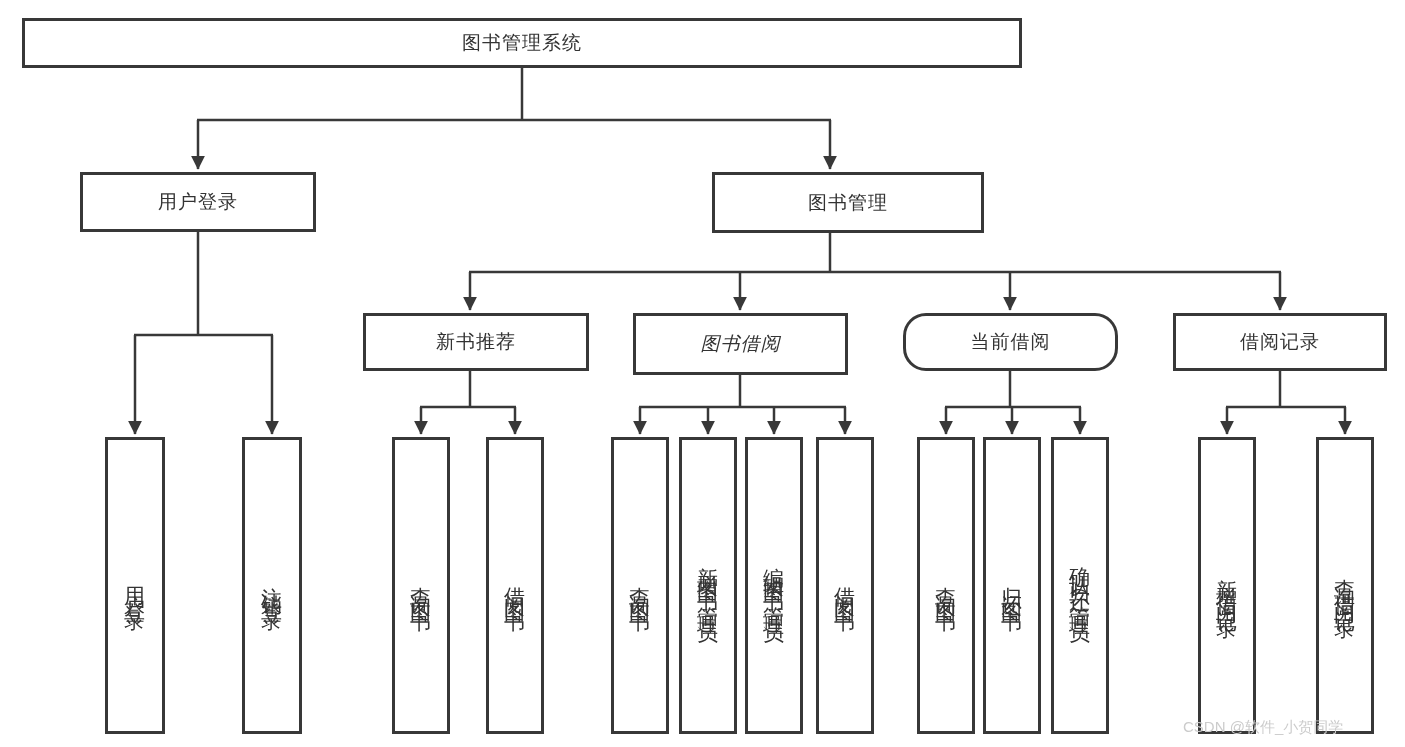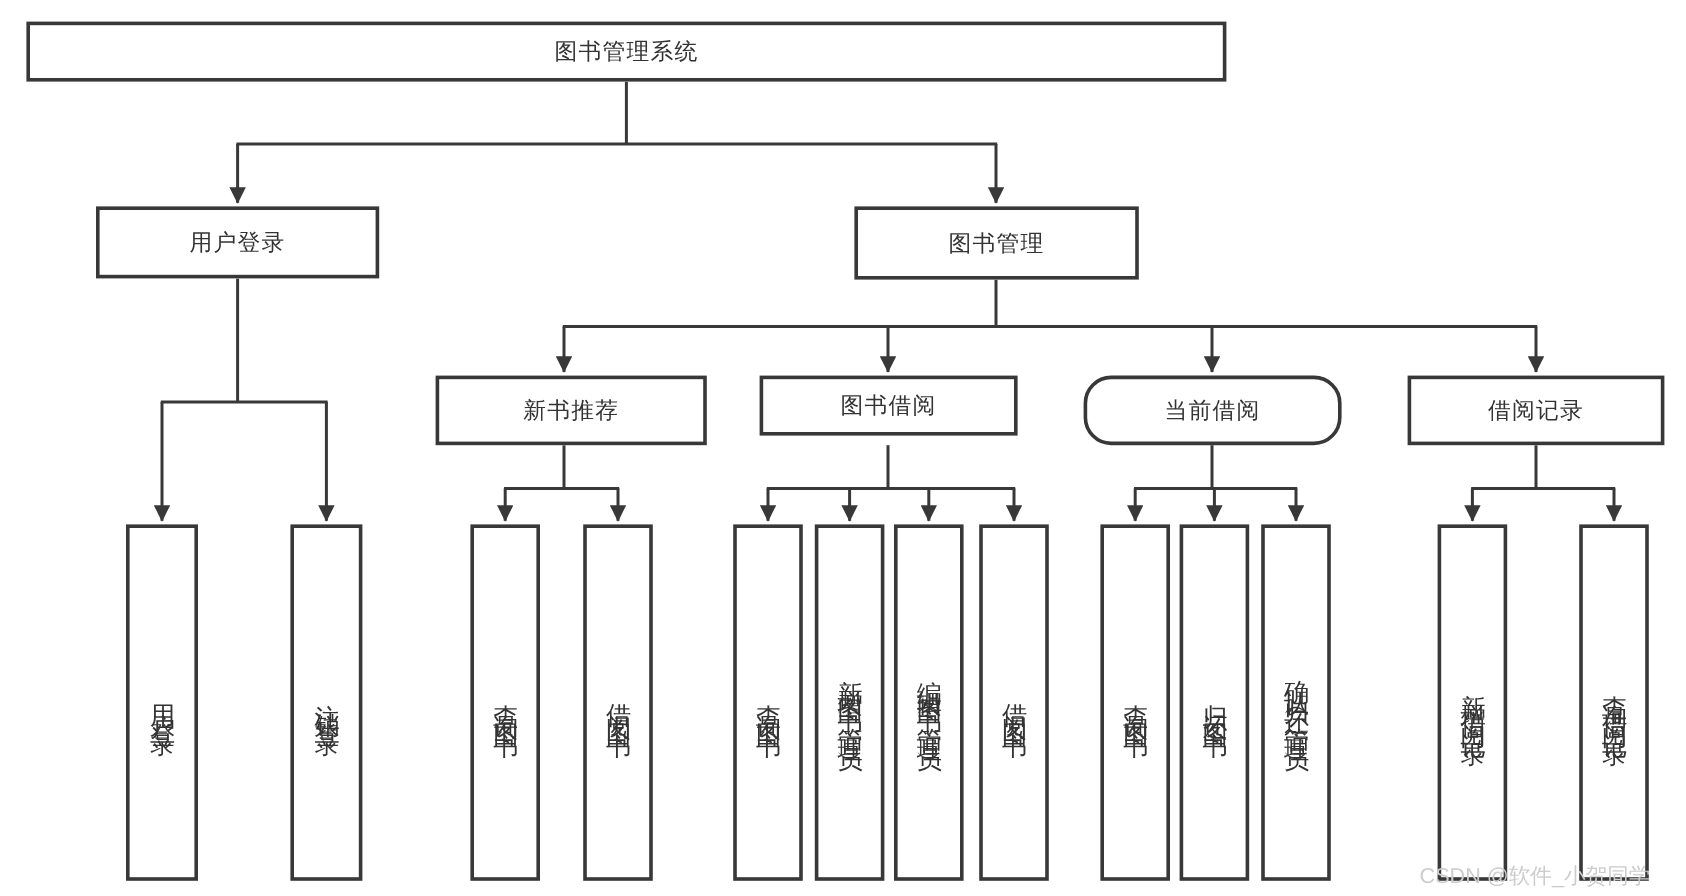--- a/index.html
+++ b/index.html
@@ -35,7 +35,7 @@
   .node.h { font-size: 19px; letter-spacing: 1px; }
   .node.root  { left: 22px;   top: 18px;  width: 1000px; height: 50px; text-align: right; }
   .node.lv1a  { left: 80px;   top: 172px; width: 236px;  height: 60px; }
-  .node.lv1b  { left: 712px;  top: 172px; width: 237px;  height: 61px; }
+  .node.lv1b  { left: 712px;  top: 172px; width: 272px;  height: 61px; }
   .node.lv2a  { left: 363px;  top: 313px; width: 226px;  height: 58px; }
   .node.lv2b  { left: 633px;  top: 313px; width: 215px;  height: 50px; }
   .node.lv2c  { left: 903px;  top: 313px; width: 215px;  height: 58px; border-radius: 23px; }

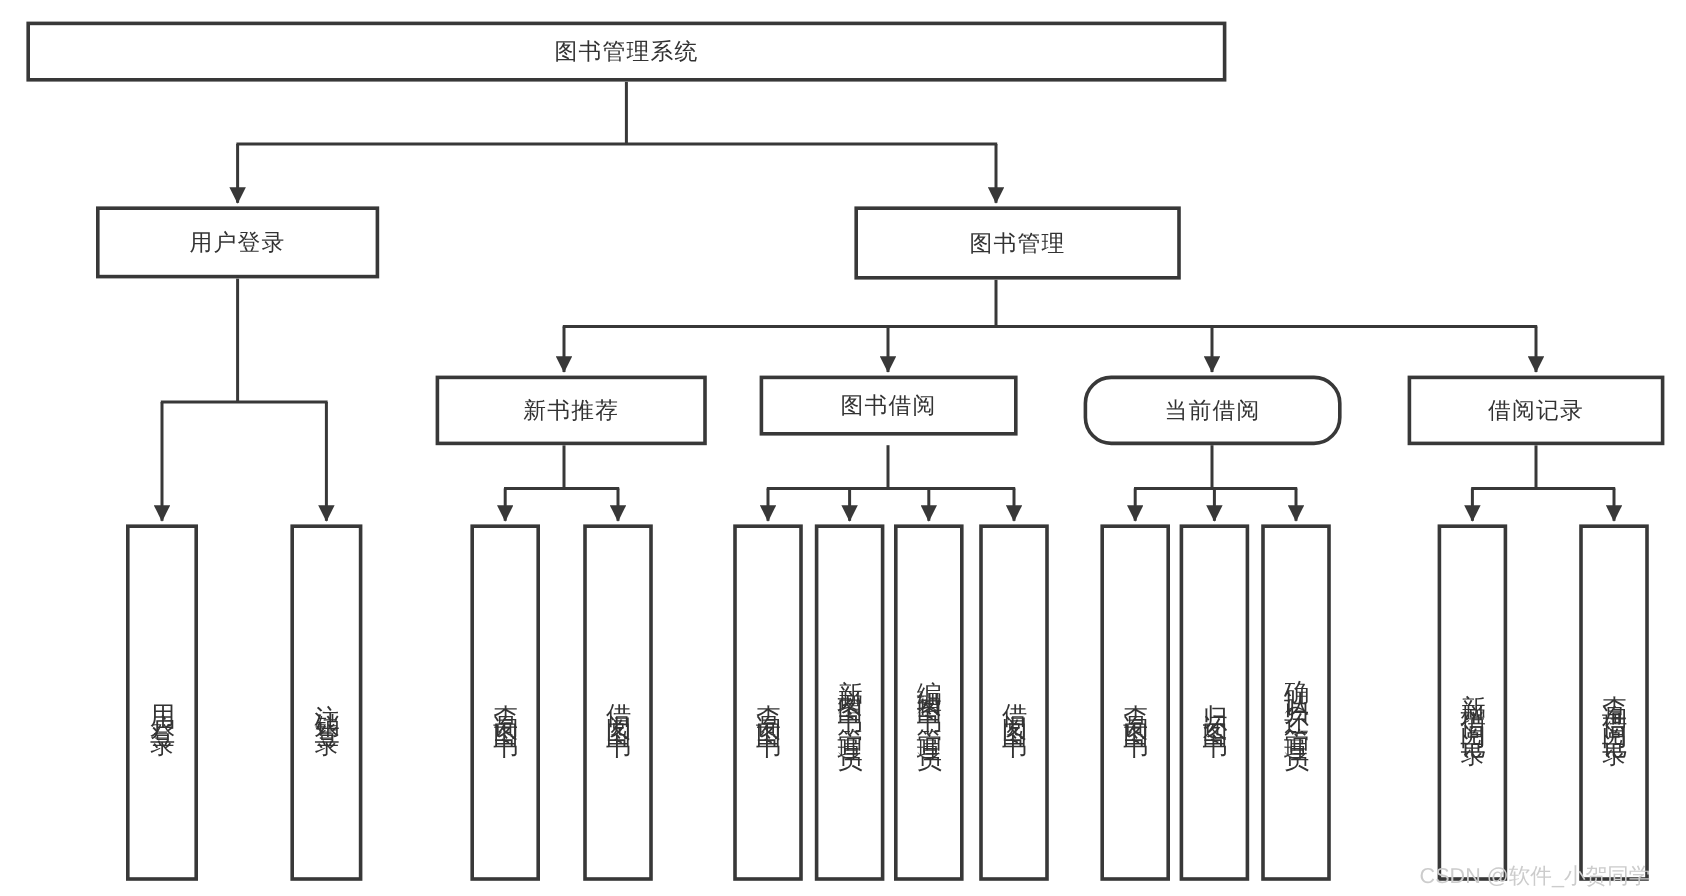--- a/index.html
+++ b/index.html
@@ -37,7 +37,7 @@
   .node.lv1a  { left: 80px;   top: 172px; width: 236px;  height: 60px; }
   .node.lv1b  { left: 712px;  top: 172px; width: 272px;  height: 61px; }
   .node.lv2a  { left: 363px;  top: 313px; width: 226px;  height: 58px; }
-  .node.lv2b  { left: 633px;  top: 313px; width: 215px;  height: 50px; }
+  .node.lv2b  { left: 633px;  top: 313px; width: 215px;  height: 62px; font-style: italic; }
   .node.lv2c  { left: 903px;  top: 313px; width: 215px;  height: 58px; border-radius: 23px; }
   .node.lv2d  { left: 1173px; top: 313px; width: 214px;  height: 58px; }
   .leaf {

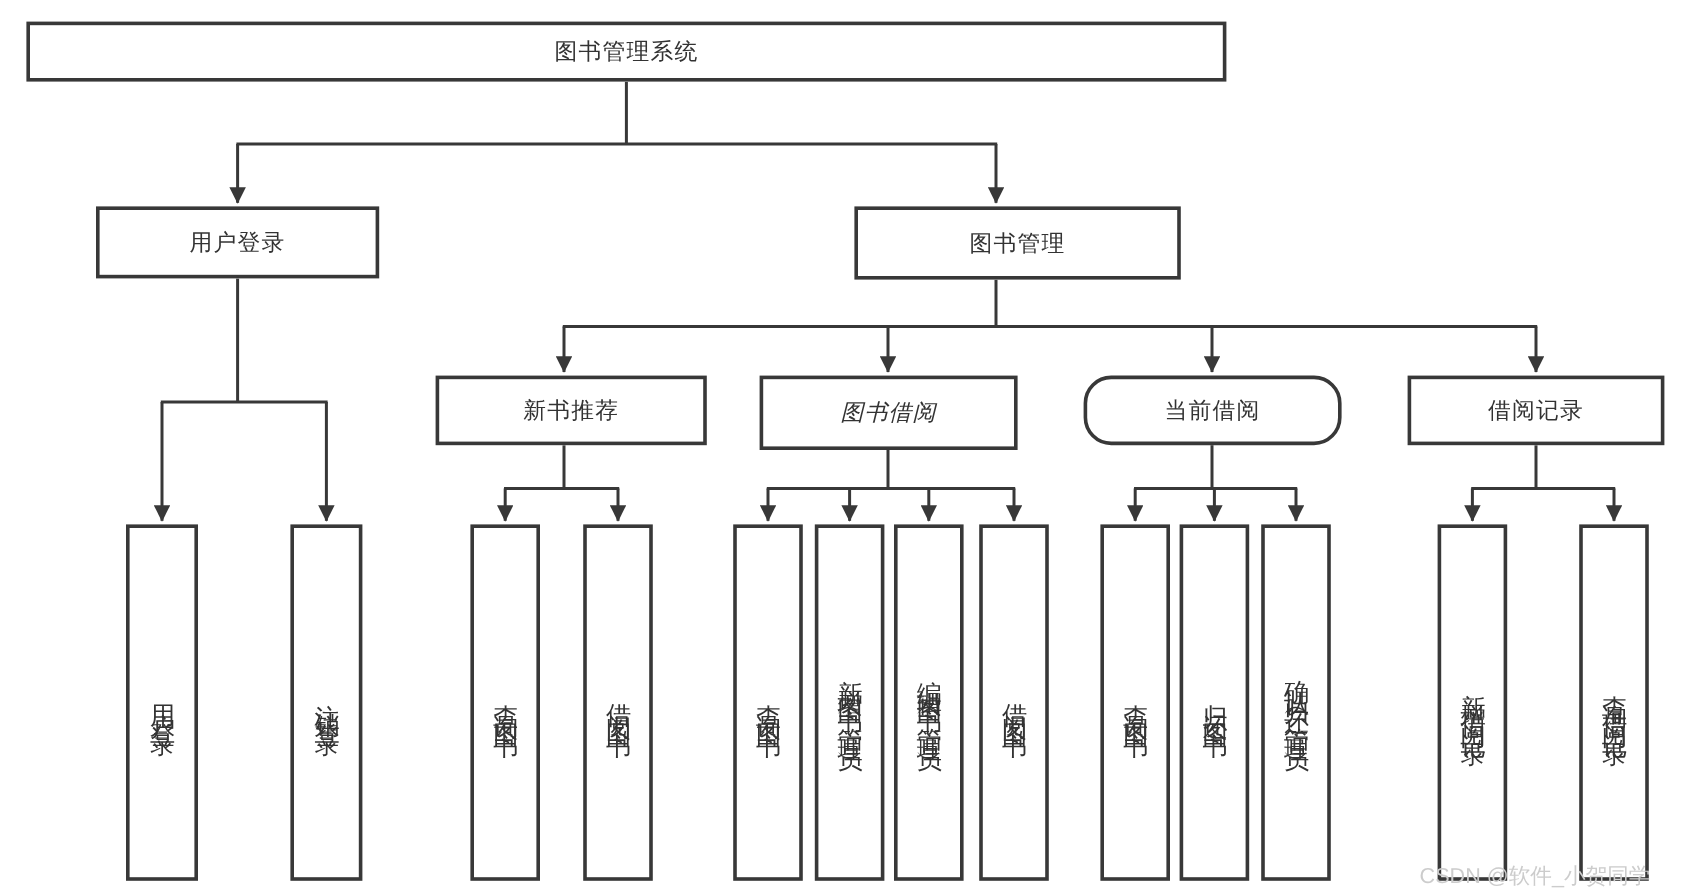--- a/index.html
+++ b/index.html
@@ -80,7 +80,7 @@
     position: absolute;
     left: 1183px;
     top: 718px;
-    font-size: 18px;
+    font-size: 15px;
     color: #cccccc;
     z-index: 5;
     white-space: nowrap;

